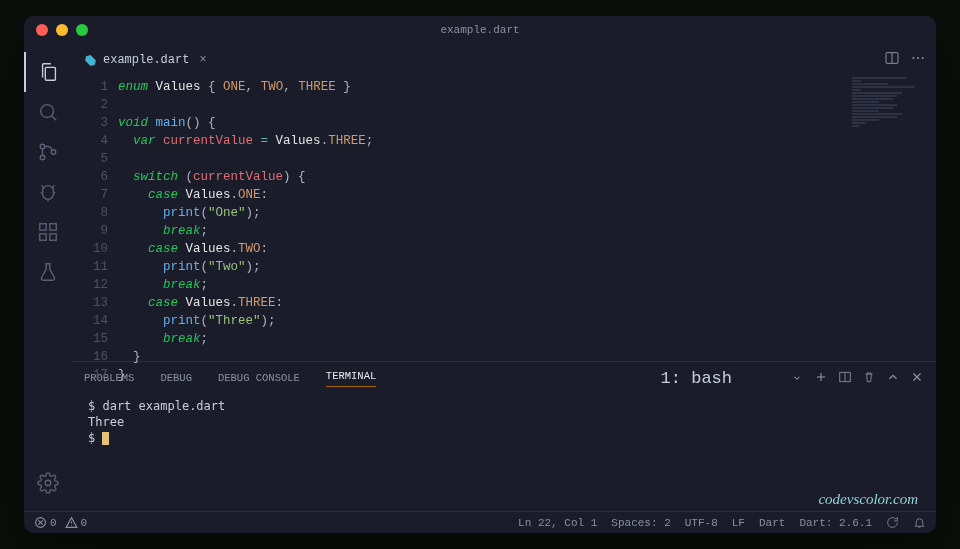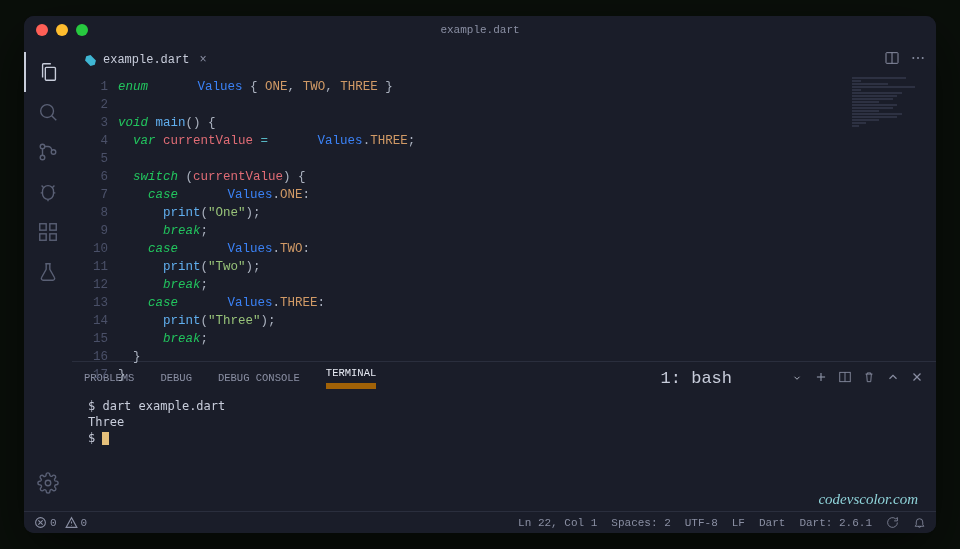--- a/index.html
+++ b/index.html
@@ -100,7 +100,7 @@
 }
 .minimap div { height: 2px; margin: 1px 6px; background: #4a5068; }
 .t-kw { color: #22c55e; font-style: italic; }
-.t-type { color: #3b82f6; margin-left: 42px; }
+.t-type { color: #e5e5e5; }
 .t-id { color: #e06c75; }
 .t-const { color: #d19a66; }
 .t-fn { color: #61afef; }

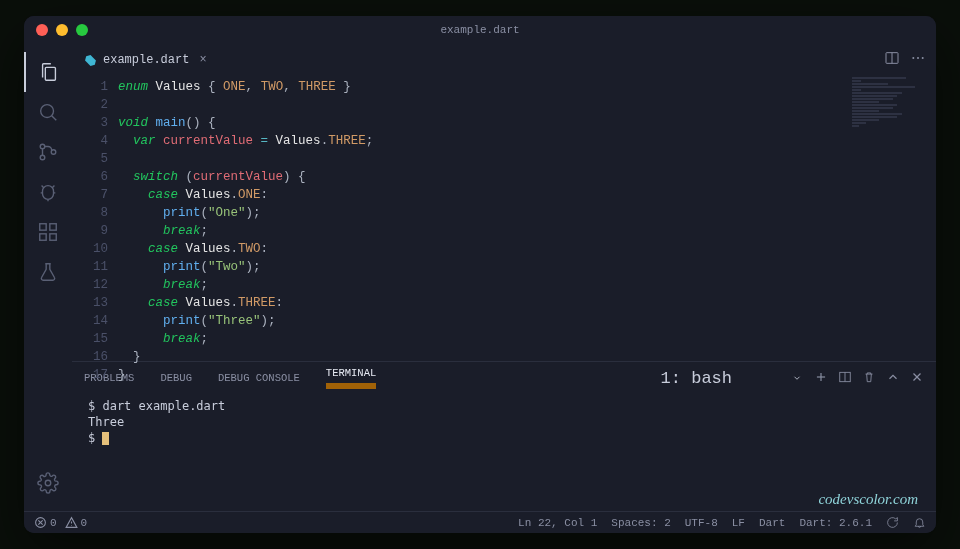--- a/index.html
+++ b/index.html
@@ -119,7 +119,7 @@
   font-size: 10.5px; color: #8a8fa3; text-align: right;
 }
 .panel-tabs .ptab { cursor: pointer; }
-.panel-tabs .ptab.active { color: #e8ebf4; border-bottom: 6px solid #a16207; padding-bottom: 4px; }
+.panel-tabs .ptab.active { color: #e8ebf4; border-bottom: 1px solid #a16207; padding-bottom: 4px; }
 .panel-tabs .right { margin-left: auto; display: flex; align-items: center; gap: 12px; }
 .term-select { font-size: 17px; color: #c8cddb; display: flex; align-items: center; gap: 60px; }
 .panel-actions { display: flex; gap: 10px; color: #8a8fa3; align-items: center; }

